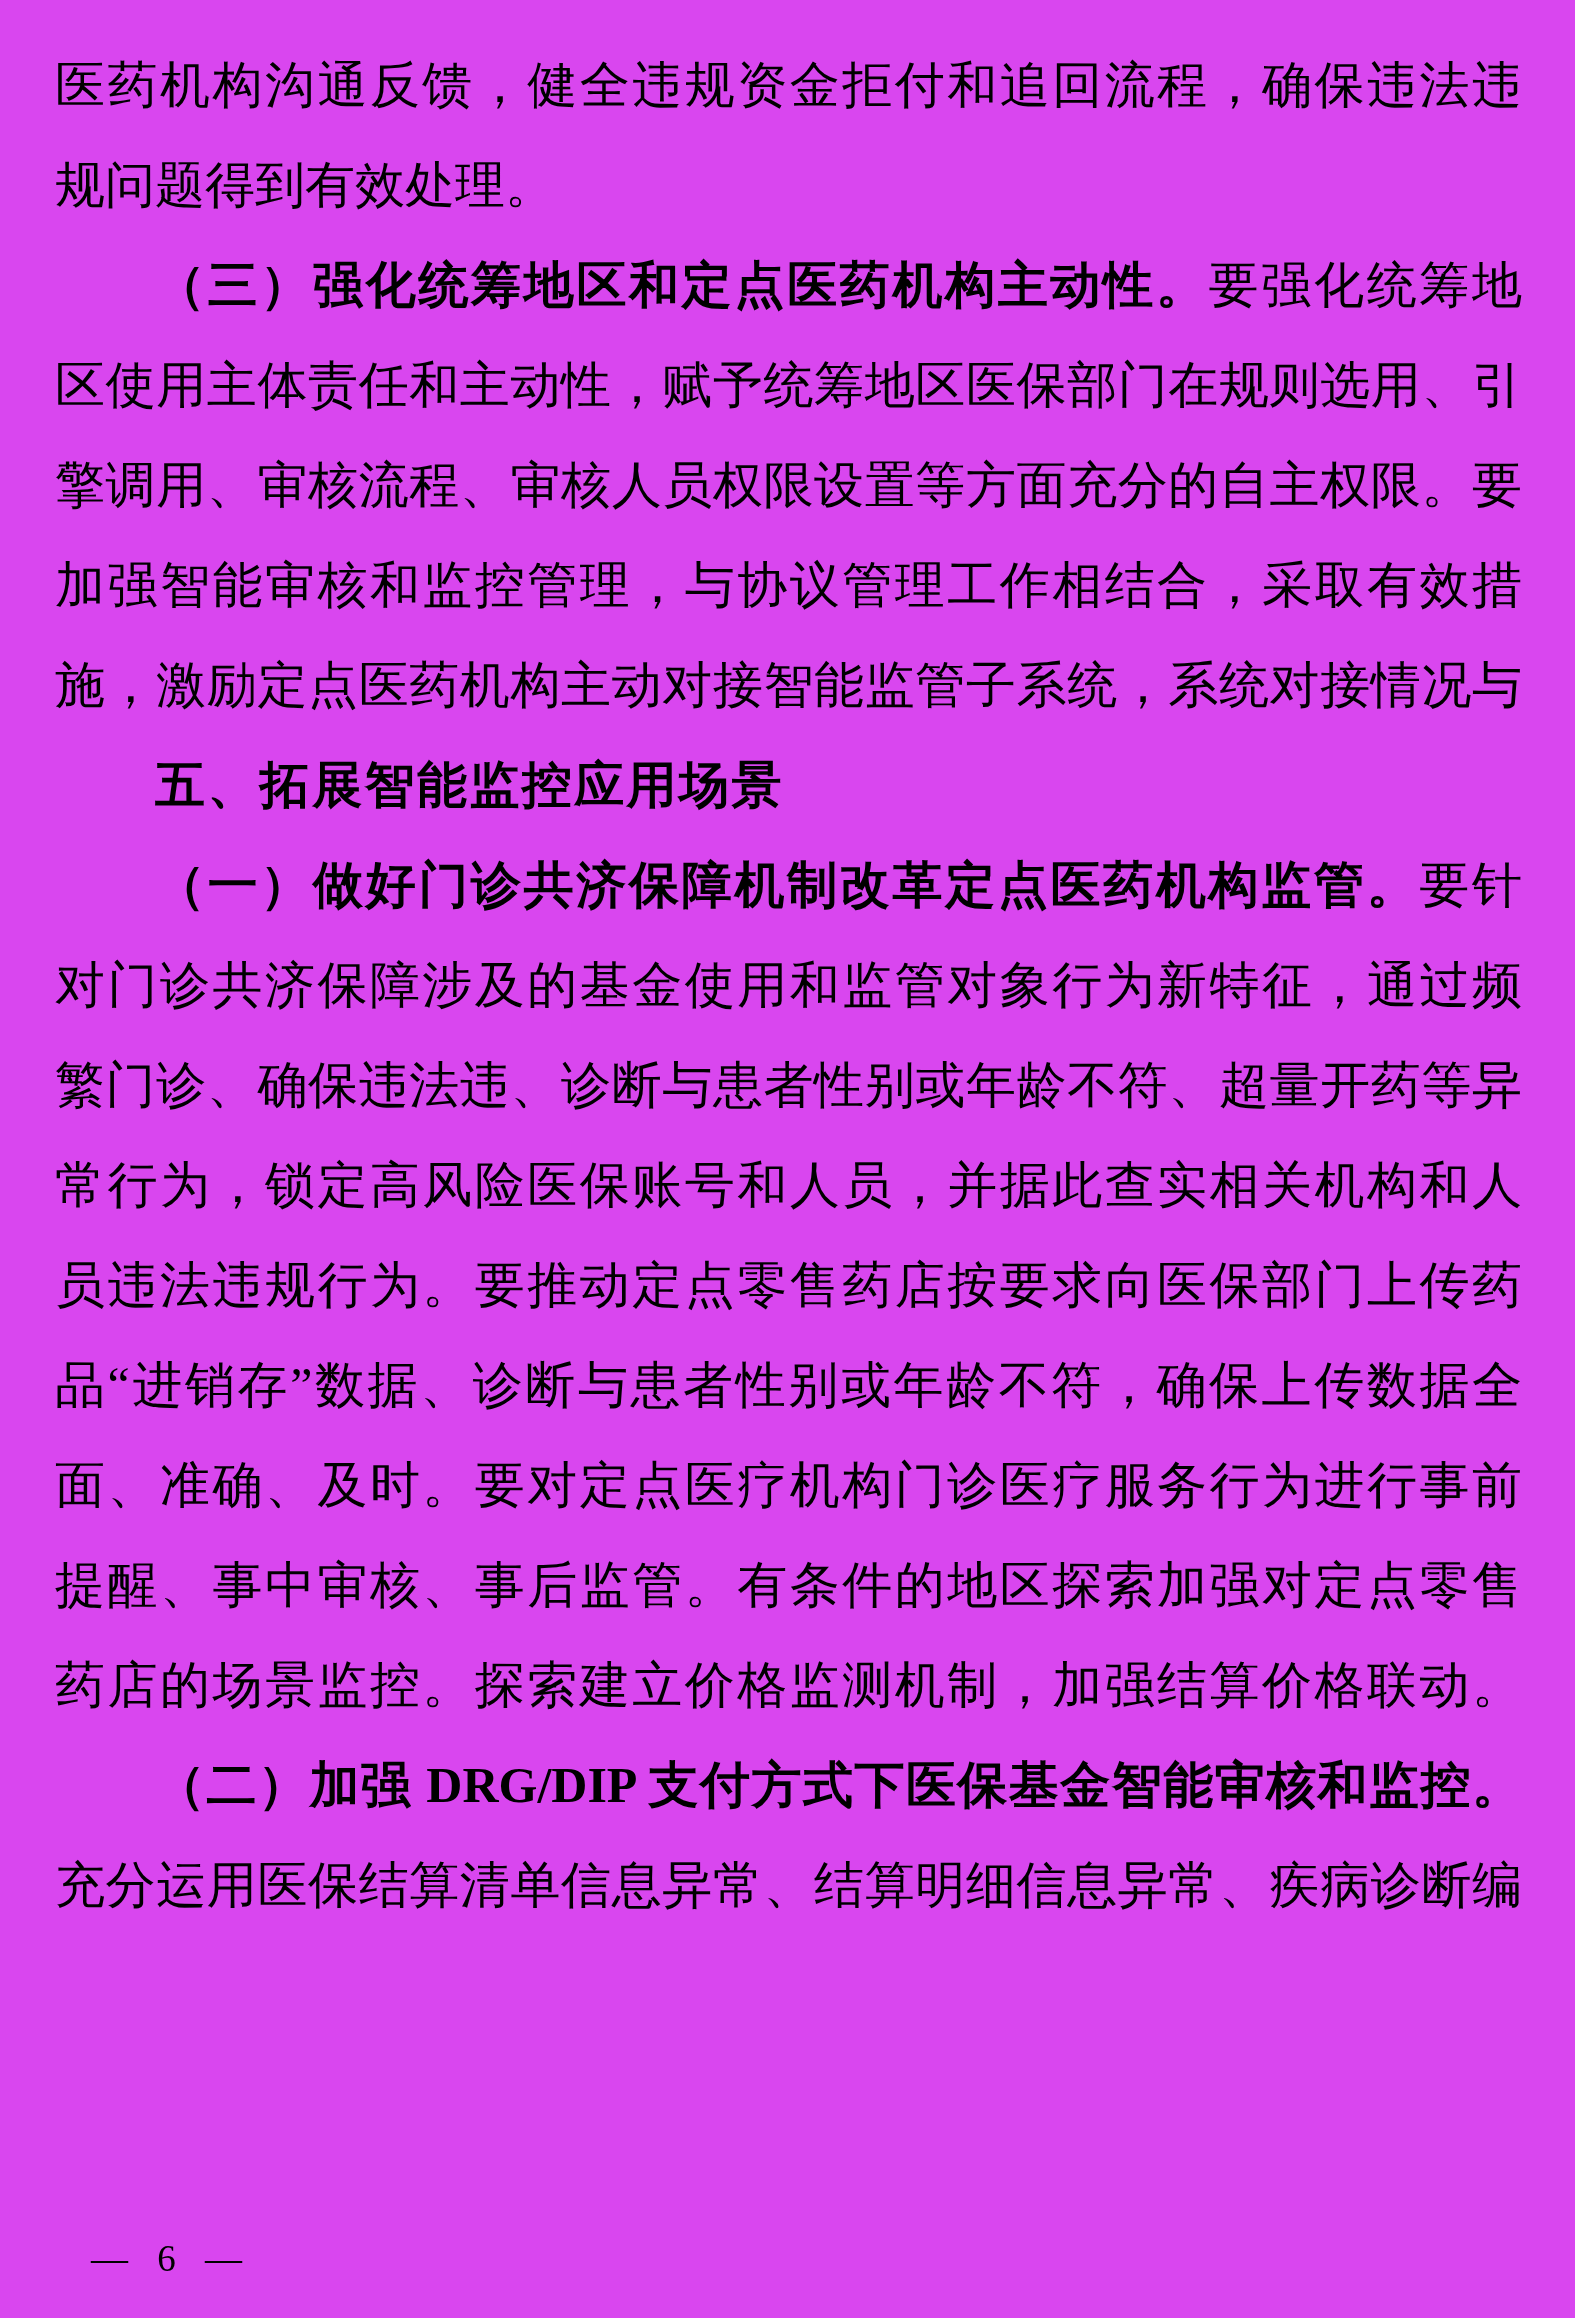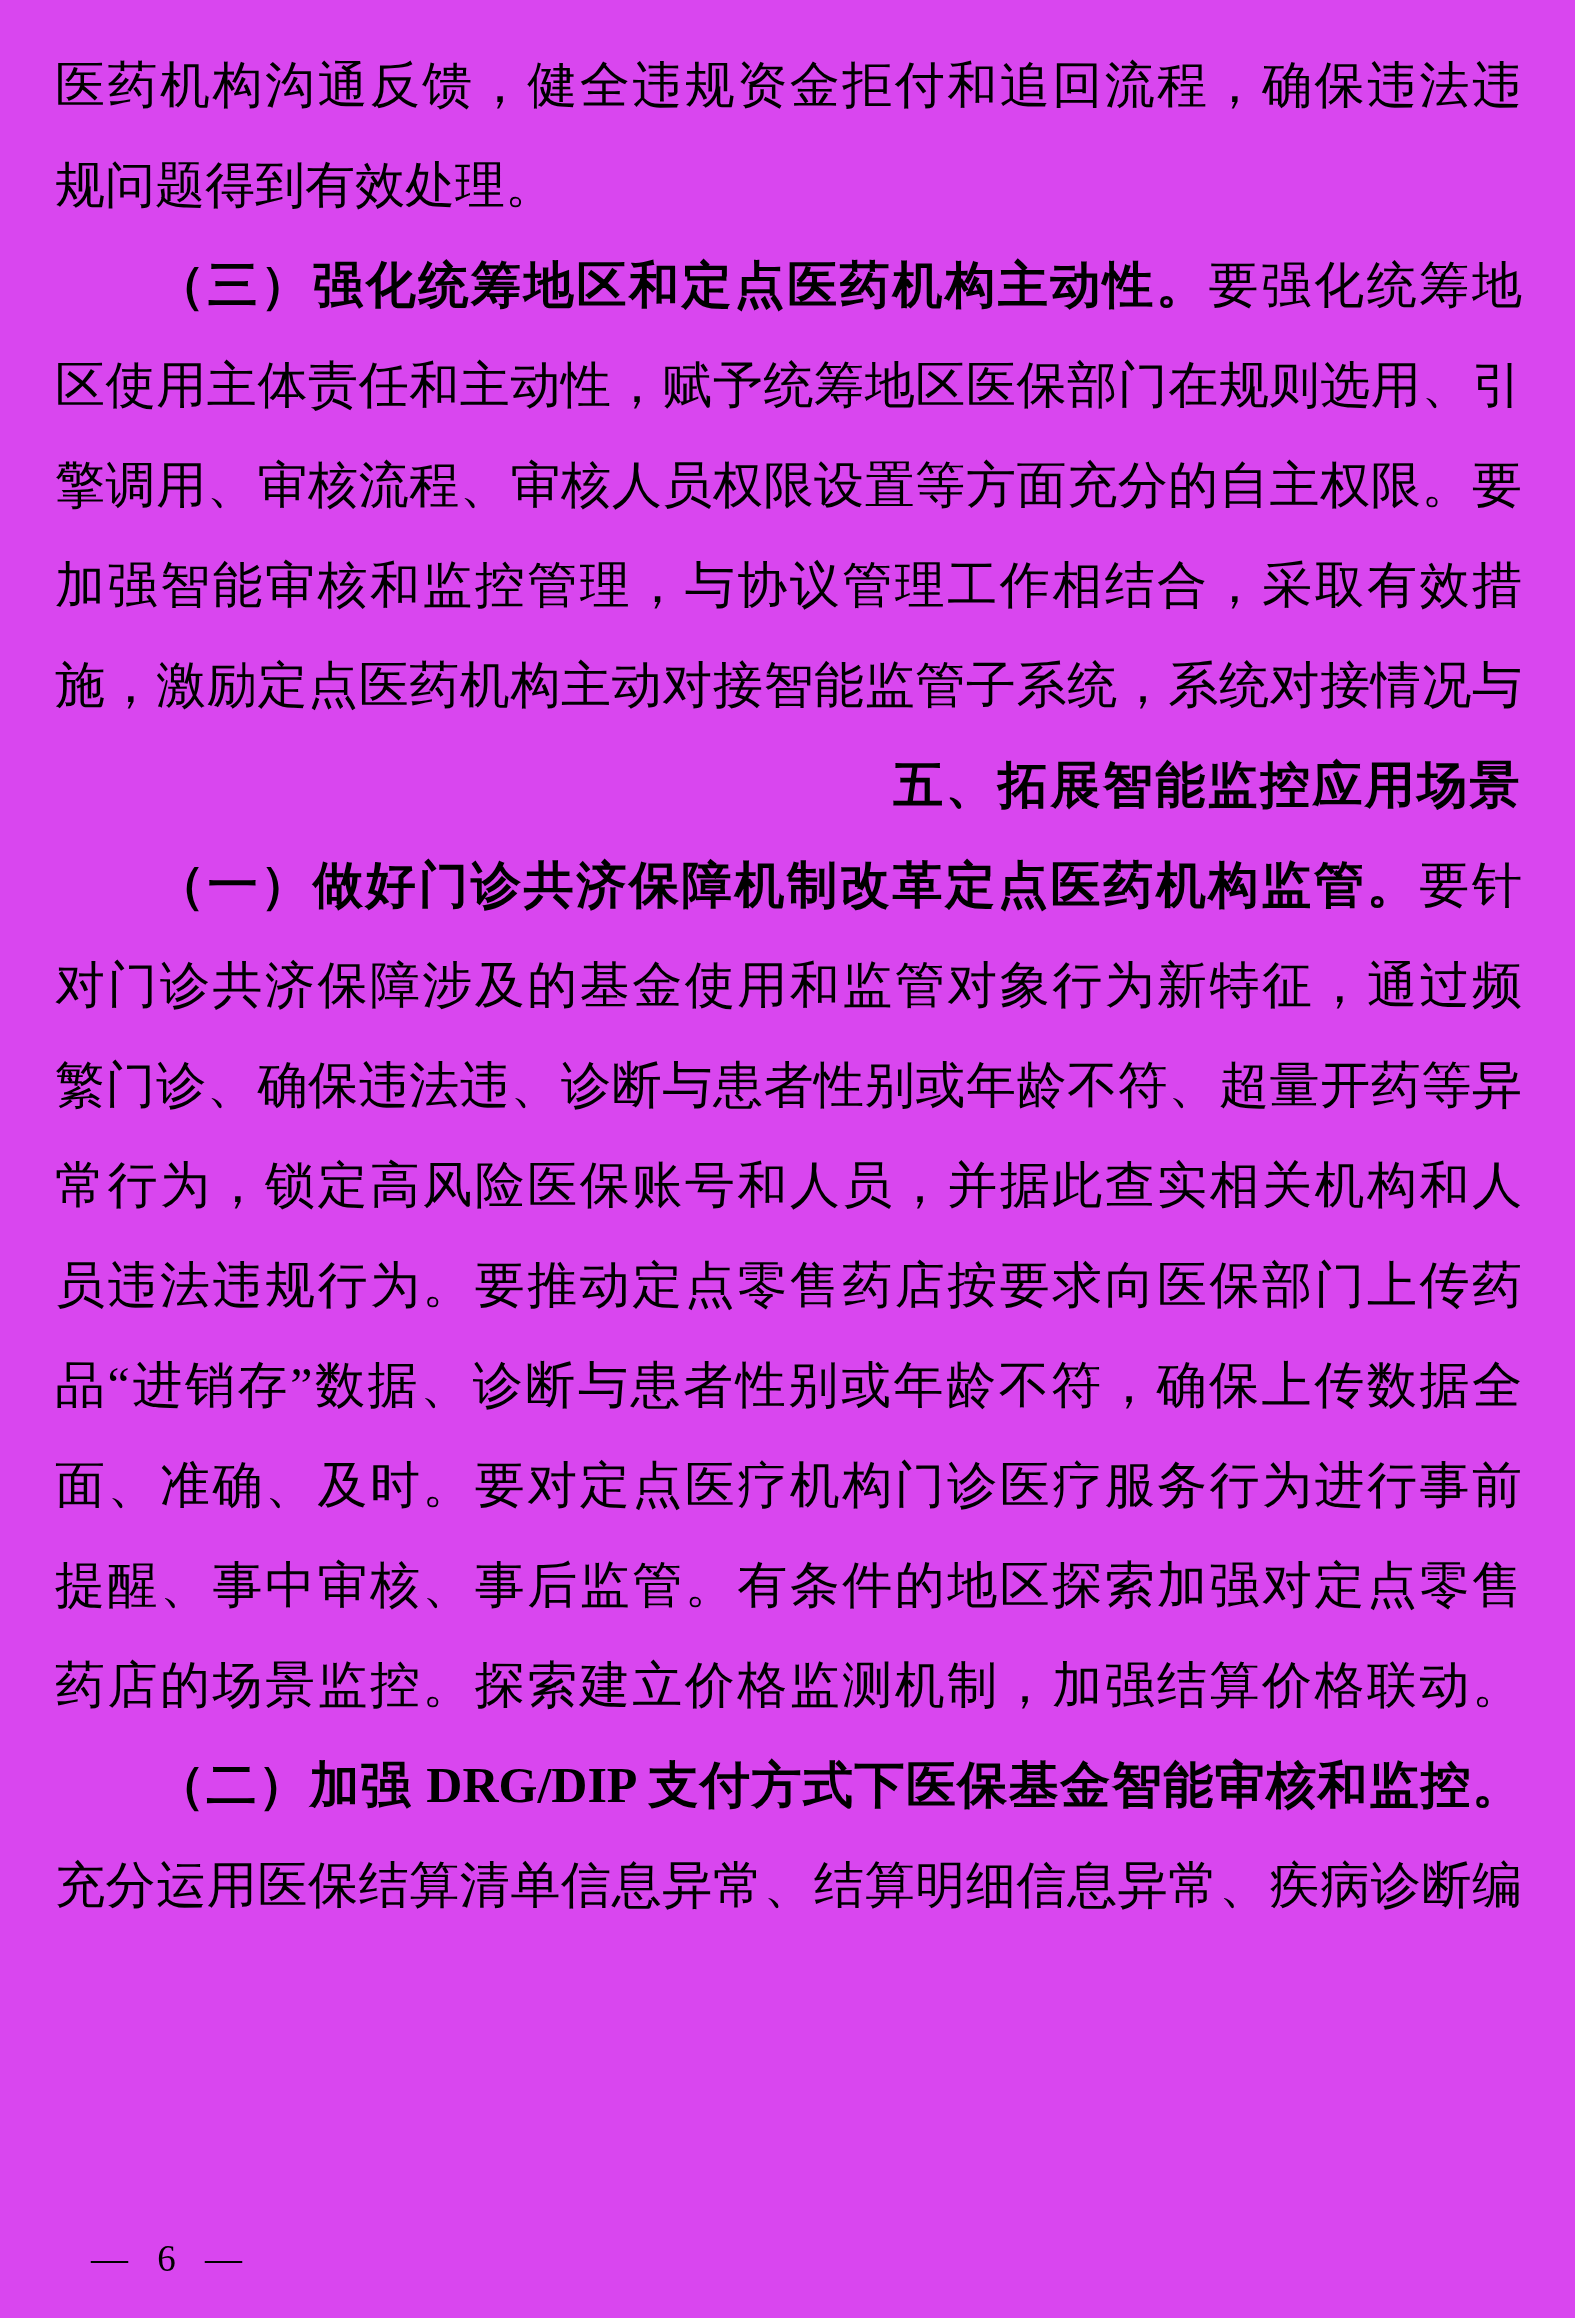--- a/index.html
+++ b/index.html
@@ -44,7 +44,6 @@
     font-family: Liberation Serif, serif;
     font-weight: 700;
     letter-spacing: 2.4px;
-    text-align: right;
   }
   .footer {
     position: absolute;

